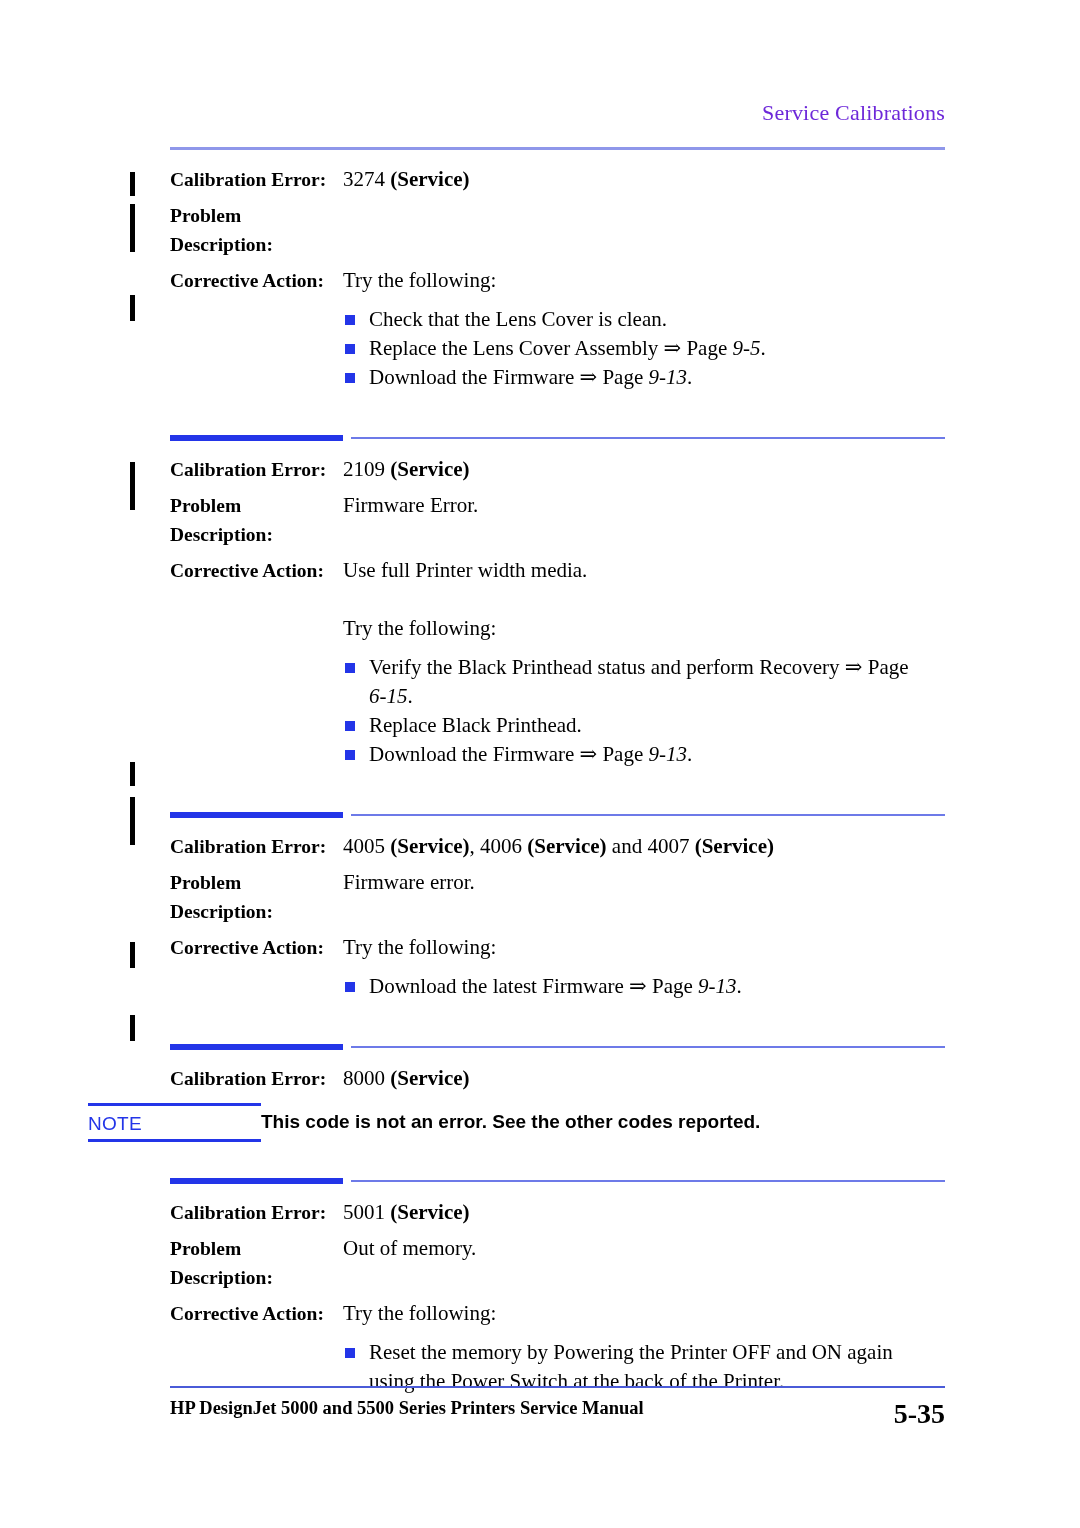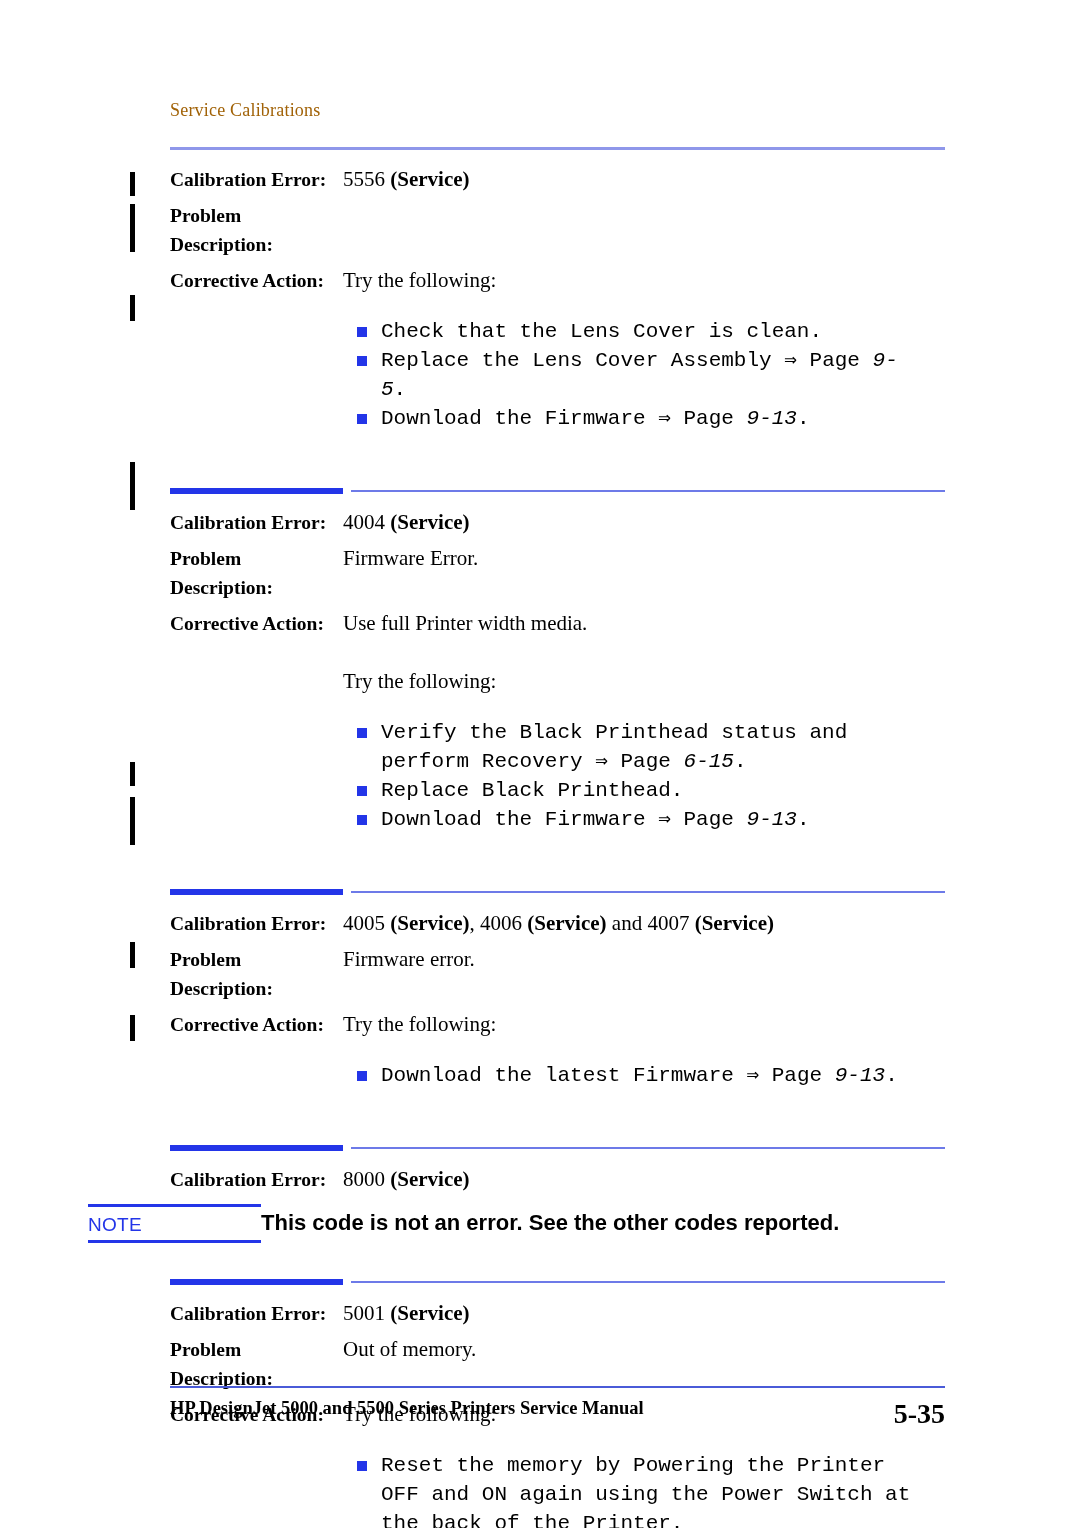--- a/index.html
+++ b/index.html
@@ -30,10 +30,10 @@
     left: 170px;
     top: 100px;
     width: 775px;
-    text-align: left;
-    font-size: 18px;
+    text-align: right;
+    font-size: 22px;
     letter-spacing: .2px;
-    color: #a16207;
+    color: #6d28d9;
   }
   .header-rule {
     position: absolute;

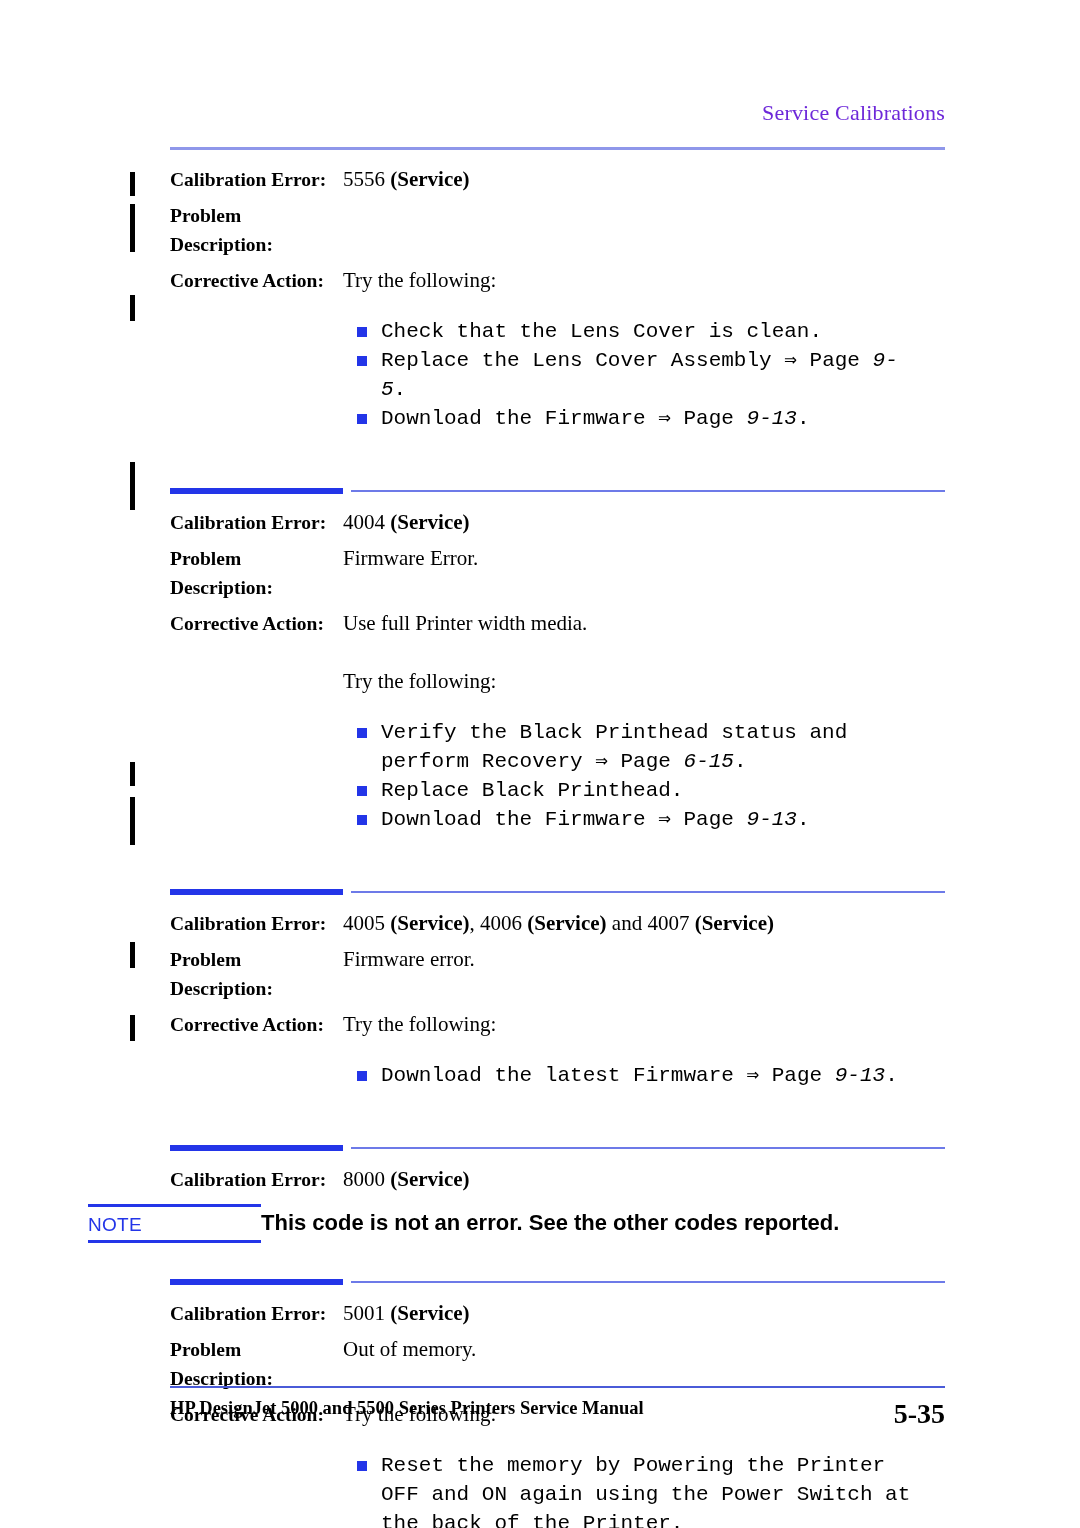--- a/index.html
+++ b/index.html
@@ -223,7 +223,7 @@
       <div class="row">
         <div class="label">Calibration Error:</div>
         <div class="value">
-          <span>5556</span><span>&nbsp;</span><span class="b">(Service)</span>
+          <span>3274</span><span>&nbsp;</span><span class="b">(Service)</span>
         </div>
       </div>
 

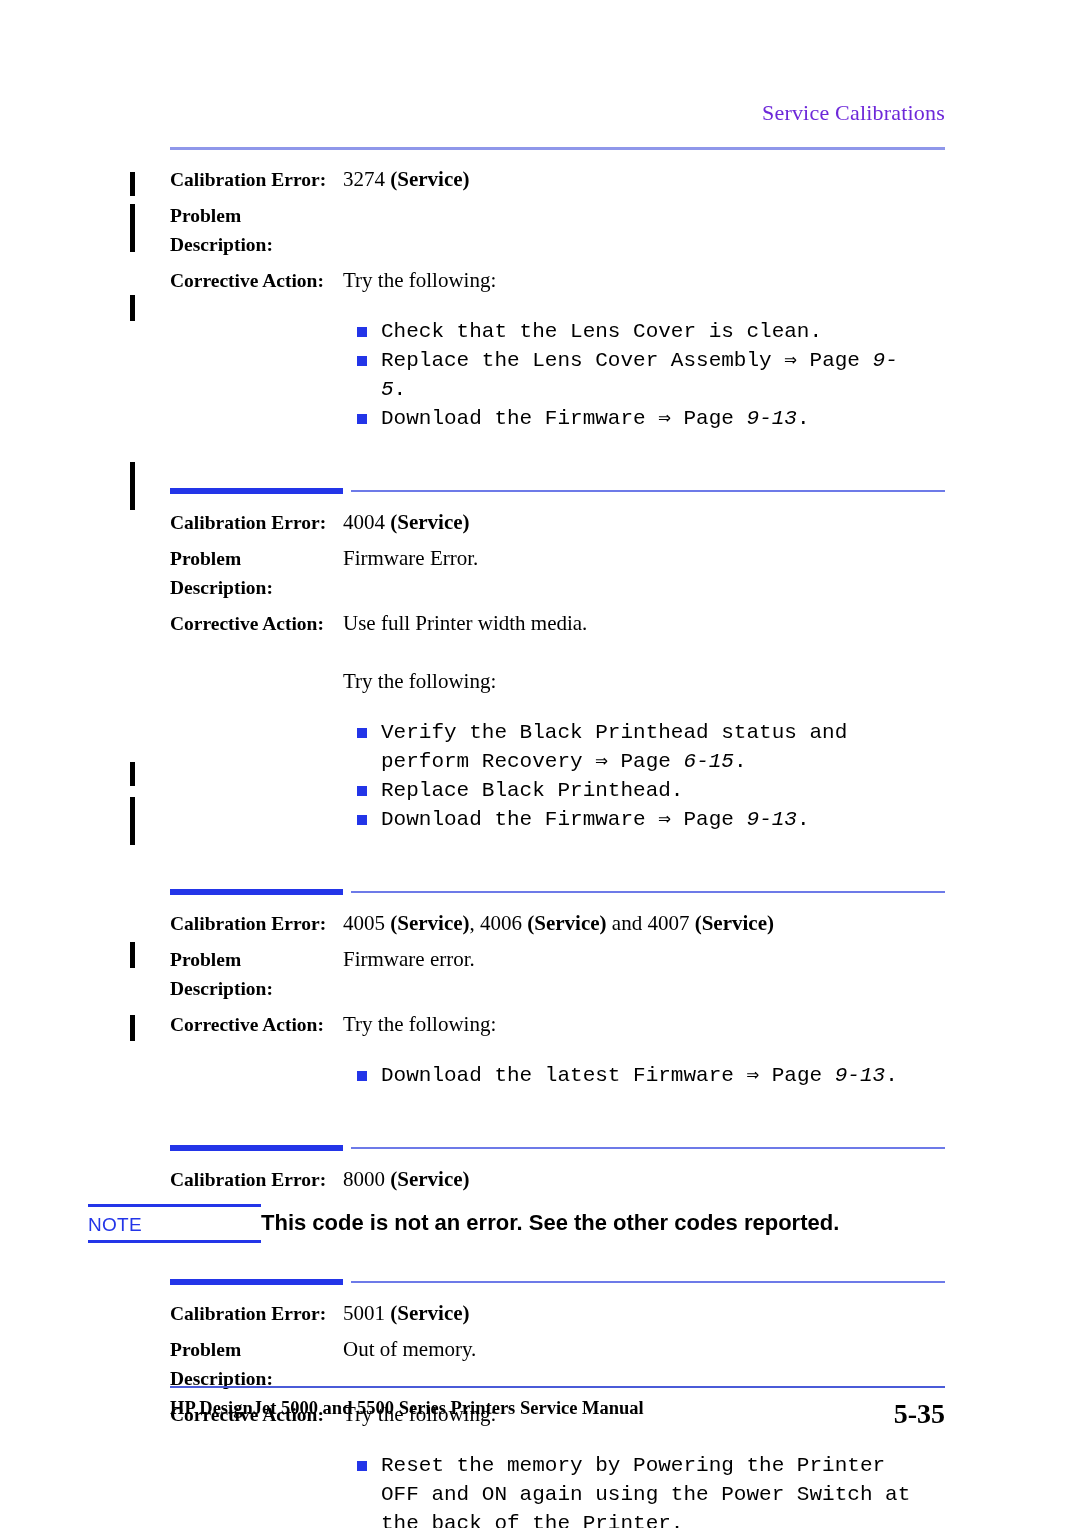--- a/index.html
+++ b/index.html
@@ -113,9 +113,8 @@
   
   ul.bullets {
     list-style: none;
-    margin: 12px;
+    margin: 0;
     padding: 0;
-    font-family: Liberation Mono, monospace;
   }
   ul.bullets li {
     position: relative;

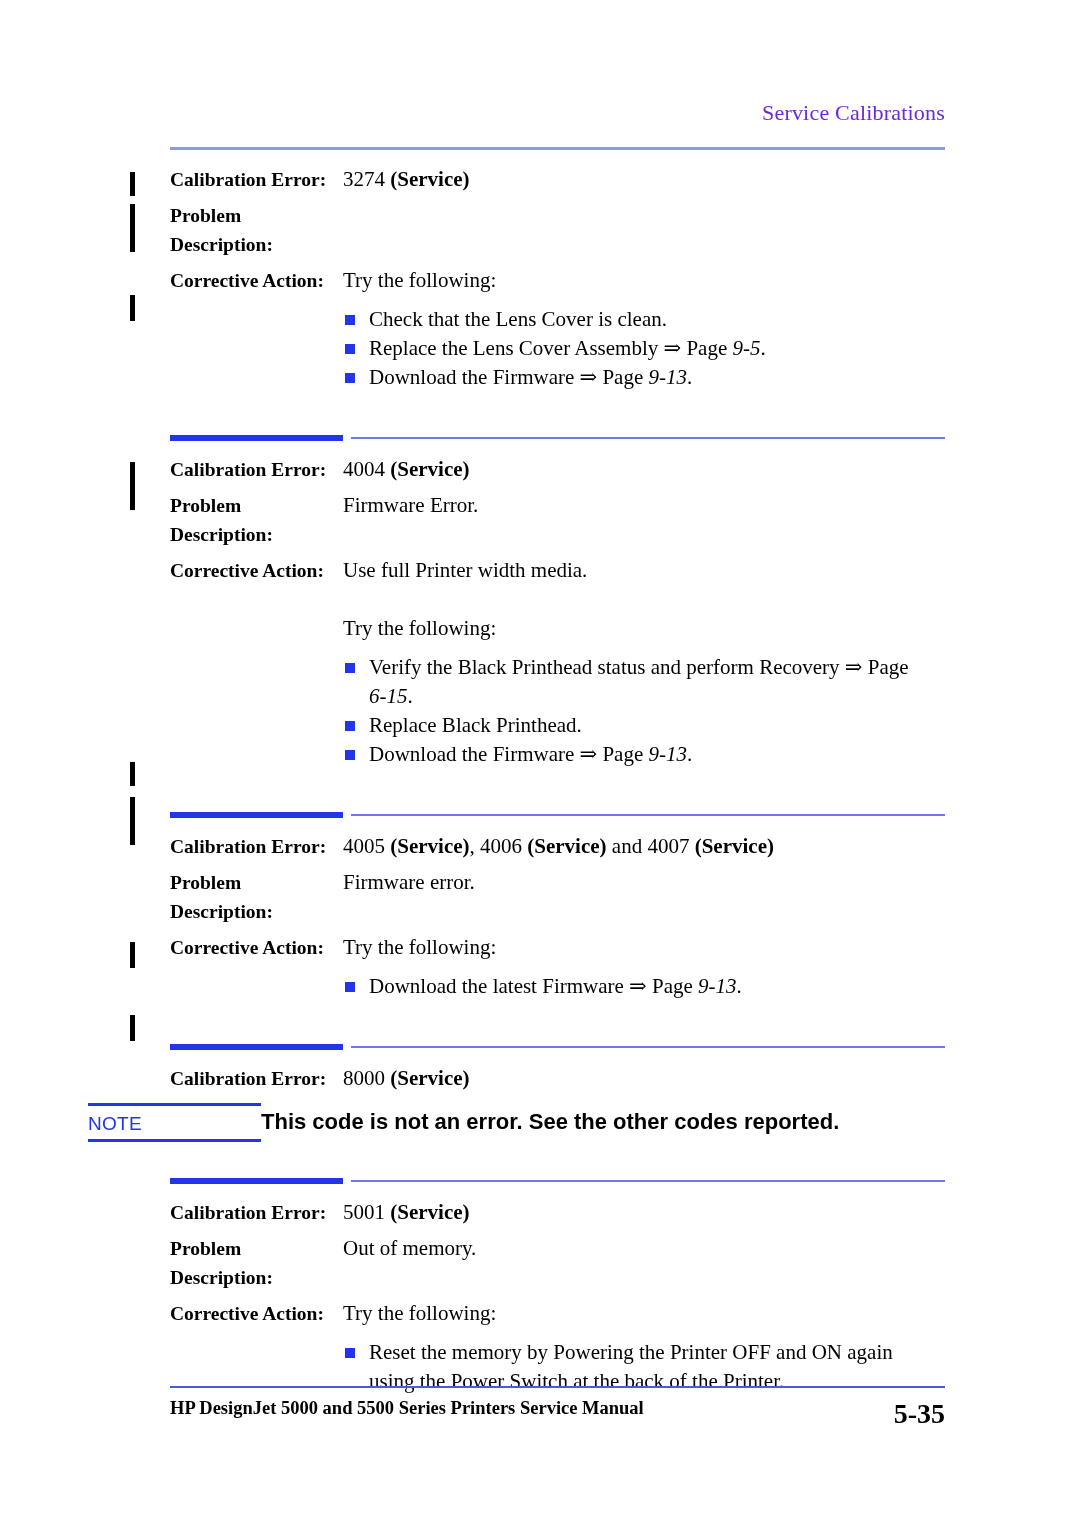--- a/index.html
+++ b/index.html
@@ -264,7 +264,7 @@
       <div class="row">
         <div class="label">Calibration Error:</div>
         <div class="value">
-          <span>4004</span><span>&nbsp;</span><span class="b">(Service)</span>
+          <span>2109</span><span>&nbsp;</span><span class="b">(Service)</span>
         </div>
       </div>
 

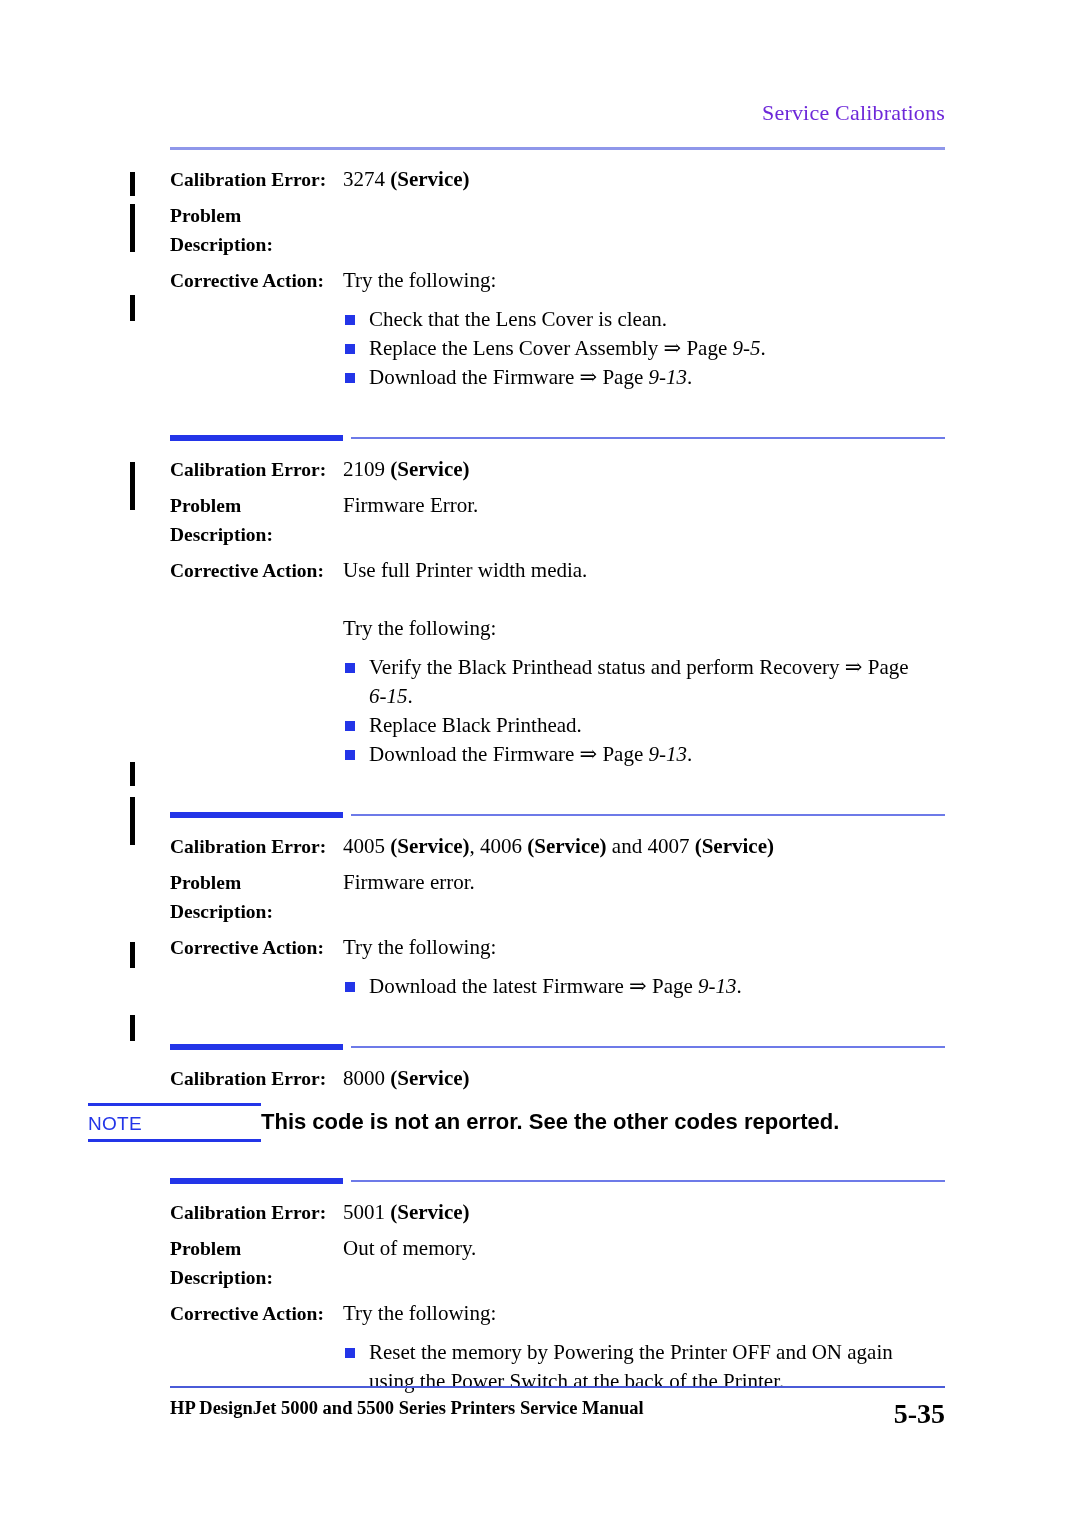--- a/index.html
+++ b/index.html
@@ -170,7 +170,7 @@
     flex: 1 1 auto;
     font-family: "Liberation Sans", sans-serif;
     font-weight: bold;
-    font-size: 22px;
+    font-size: 19px;
     line-height: 30px;
     padding-top: 4px;
     color: #000;

